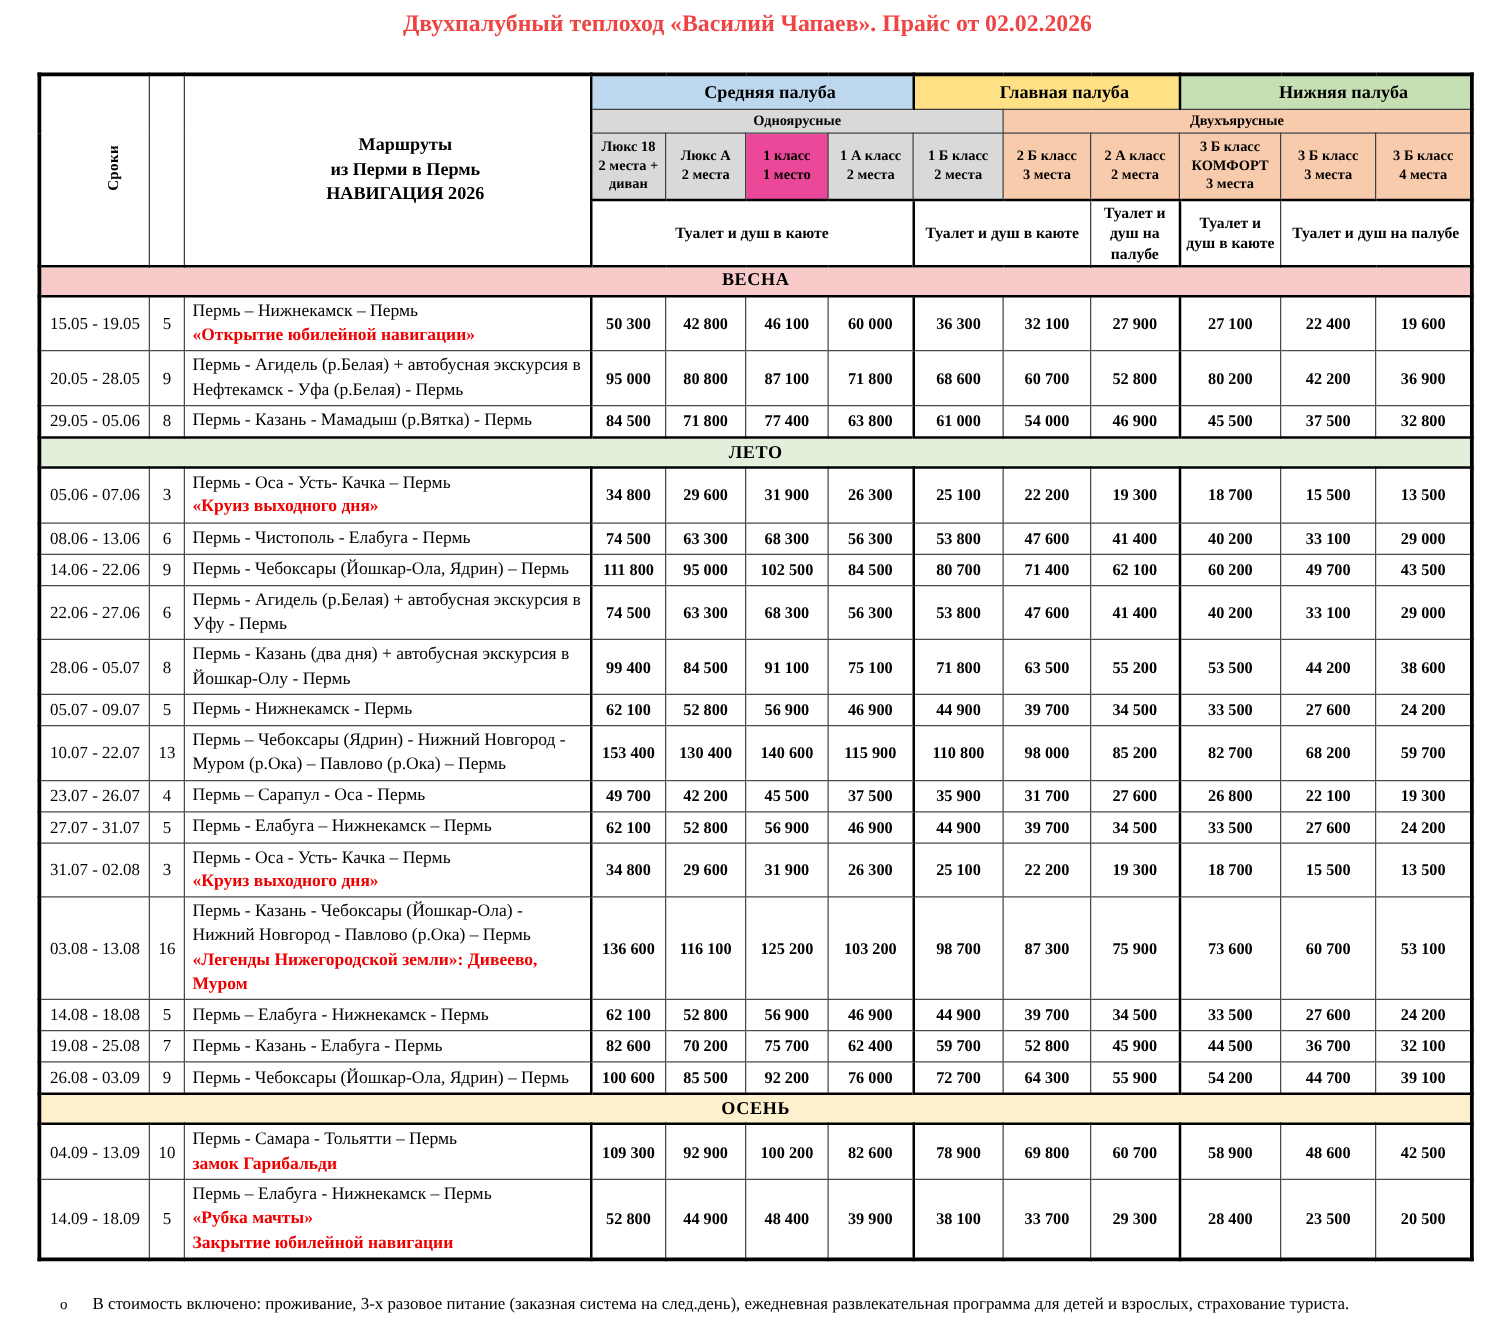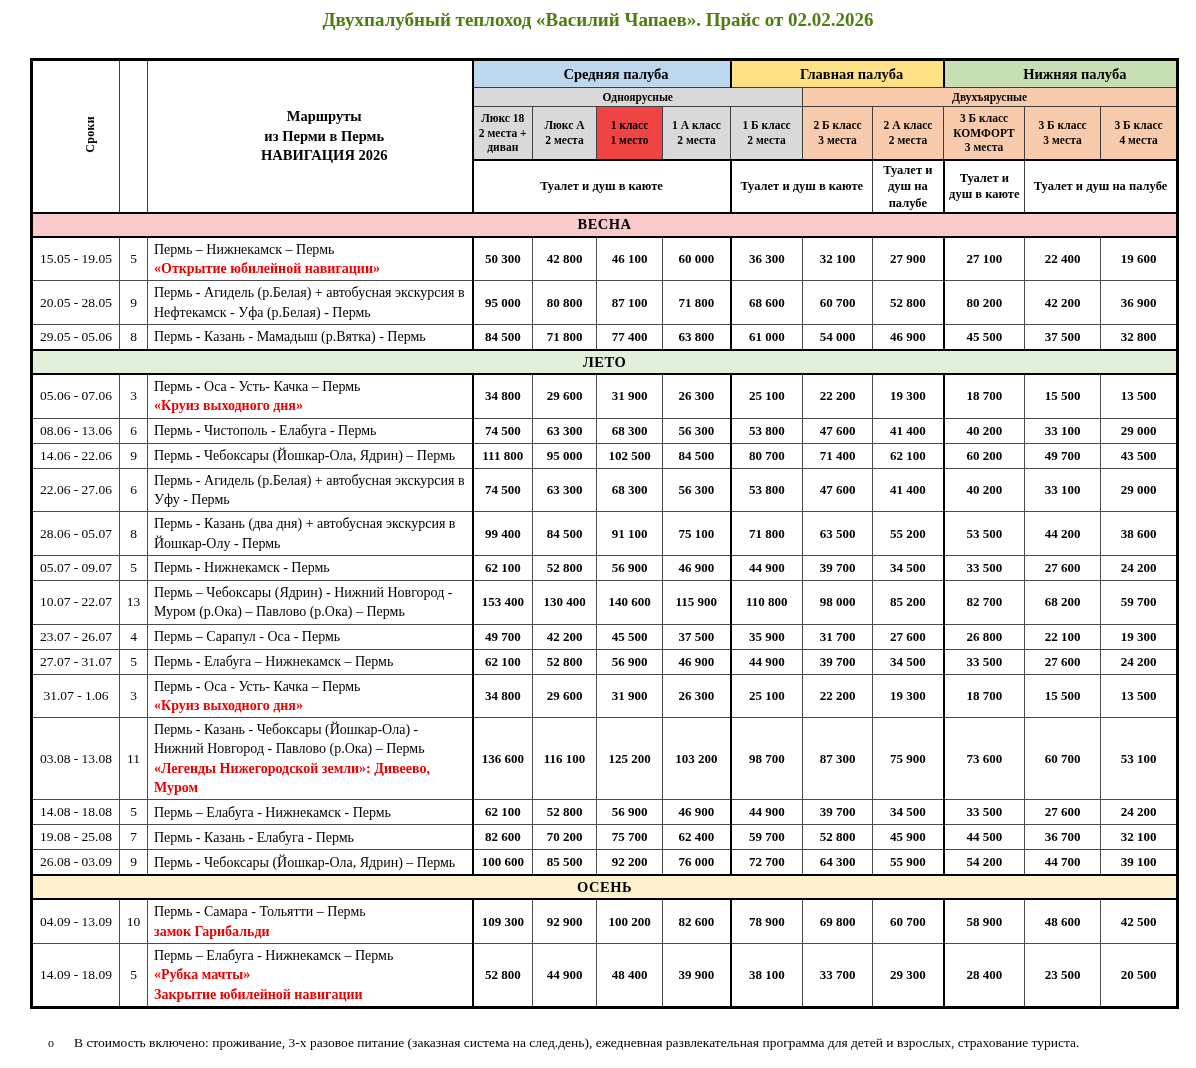--- a/index.html
+++ b/index.html
@@ -5,7 +5,7 @@
   html,body{margin:0;padding:0;background:#fff;}
   .page{width:1196px;height:1068px;position:relative;background:#fff;overflow:hidden;
         font-family:"Liberation Serif","DejaVu Serif",serif;color:#000;}
-  .title{margin:9px 0 0 0;text-align:center;font-size:19px;font-weight:bold;color:#4d7c0f;}
+  .title{margin:9px 0 0 0;text-align:center;font-size:19px;font-weight:bold;color:#ef4444;}
   table.price{border-collapse:collapse;table-layout:fixed;width:1148px;margin:27px 0 0 30px;
         border:3px solid #000;}
   th,td{border:1px solid #3f3f3f;padding:1px 3px;overflow:hidden;}

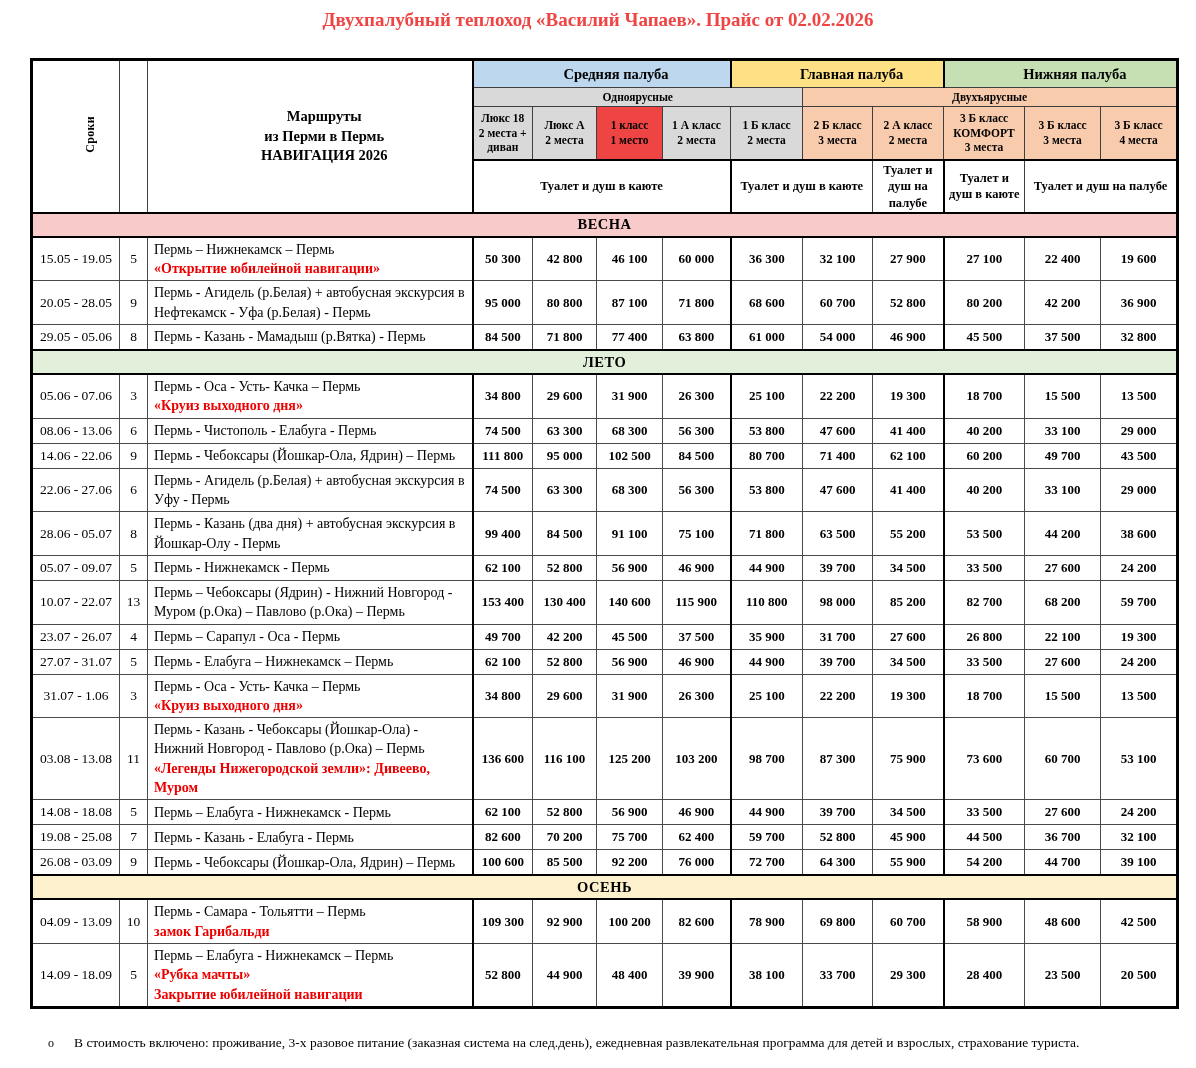--- a/index.html
+++ b/index.html
@@ -81,7 +81,7 @@
             <div>Люкс А</div>
             <div>2 места</div>
           </th>
-          <th style="background: #ef4444;">
+          <th style="background: #ec4899;">
             <div>1 класс</div>
             <div>1 место</div>
           </th>

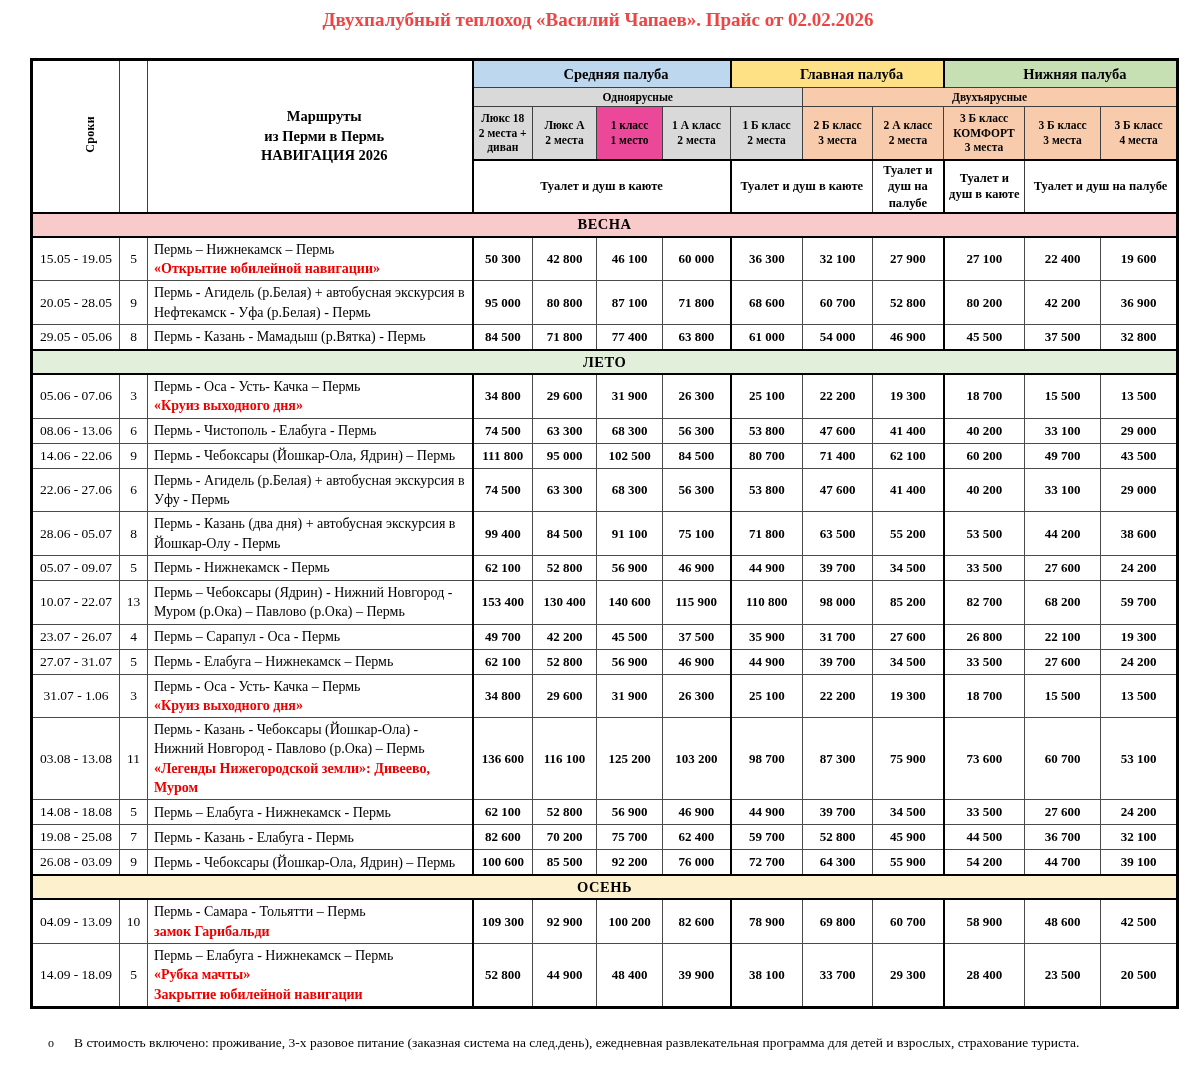--- a/index.html
+++ b/index.html
@@ -337,7 +337,7 @@
           <td class="price">24 200</td>
         </tr>
         <tr>
-          <td class="dates">31.07 - 1.06</td>
+          <td class="dates">31.07 - 02.08</td>
           <td class="days">3</td>
           <td class="route">
             <div class="rl">Пермь - Оса - Усть- Качка – Пермь</div>

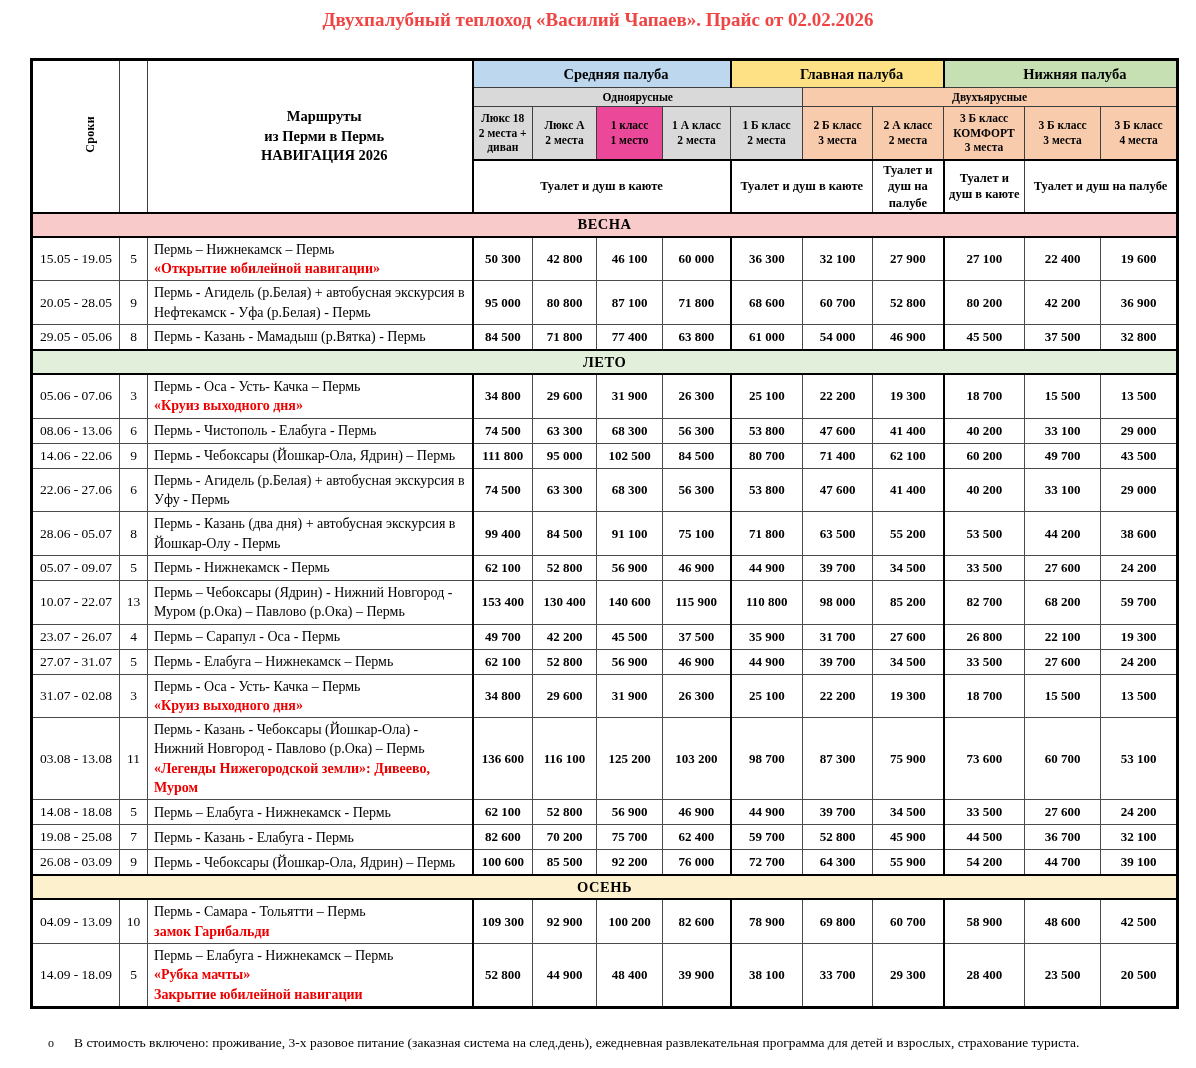--- a/index.html
+++ b/index.html
@@ -356,7 +356,7 @@
         </tr>
         <tr>
           <td class="dates">03.08 - 13.08</td>
-          <td class="days">11</td>
+          <td class="days">16</td>
           <td class="route">
             <div class="rl">Пермь - Казань - Чебоксары (Йошкар-Ола) - Нижний Новгород - Павлово (р.Ока) – Пермь</div>
             <div class="rl red">«Легенды Нижегородской земли»: Дивеево, Муром</div>

